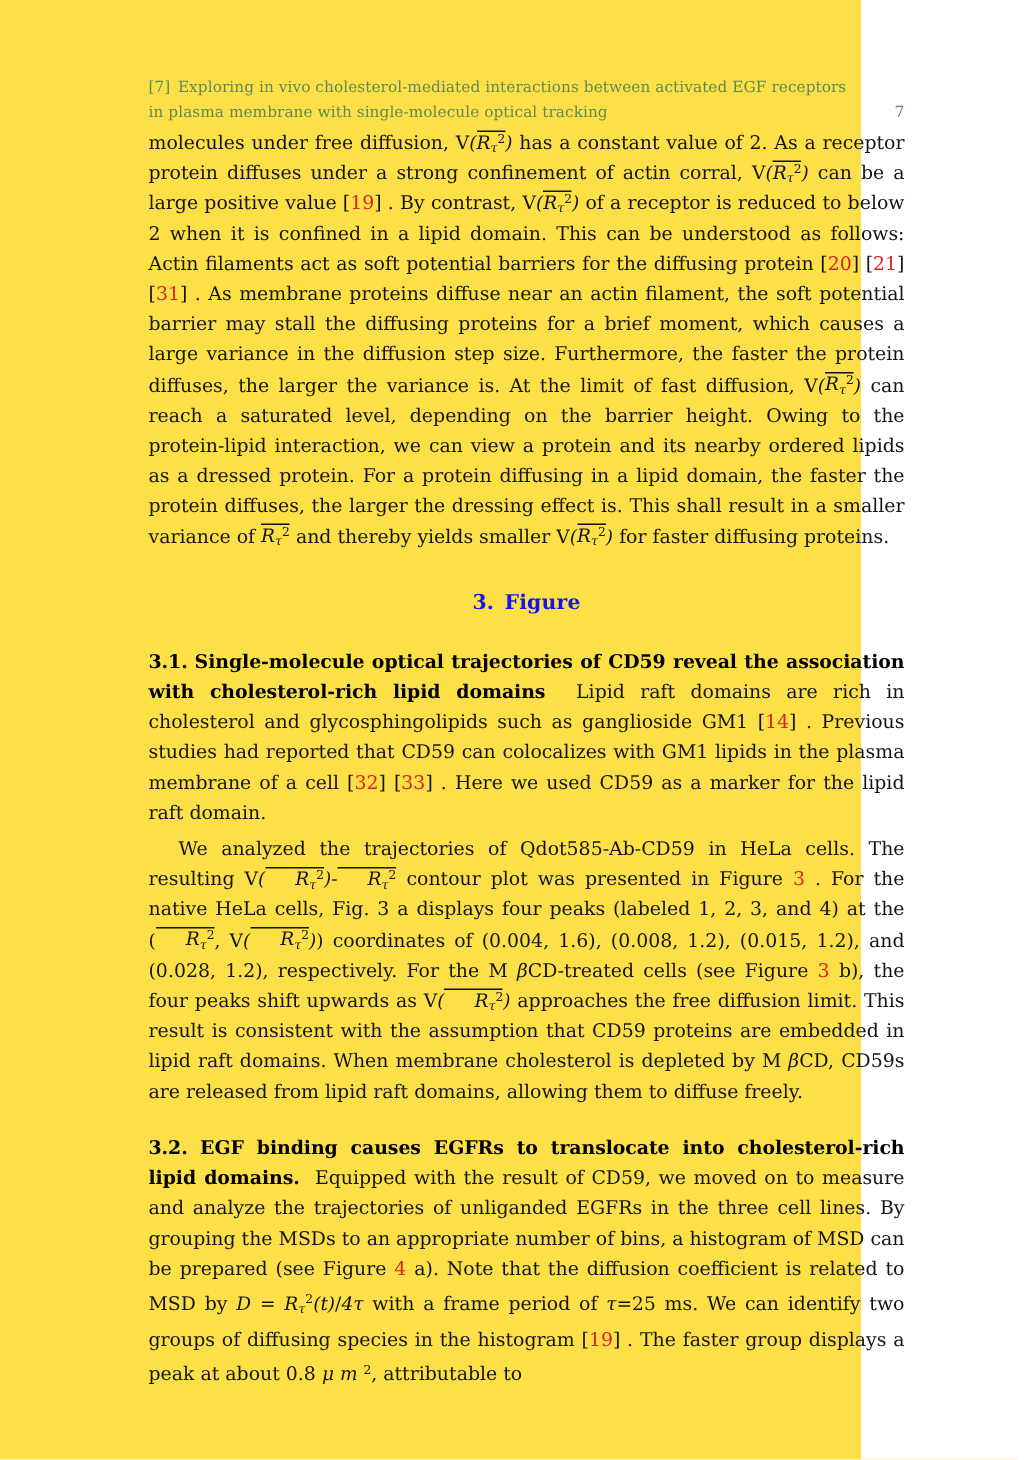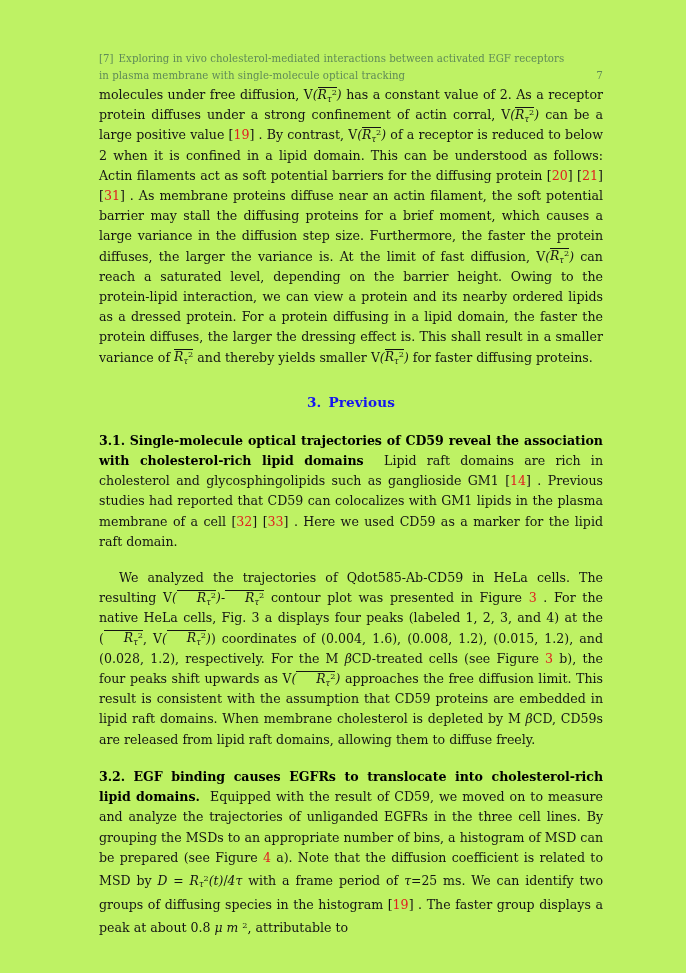--- a/index.html
+++ b/index.html
@@ -19,9 +19,9 @@
   .page {
     position: absolute;
     left: 0; top: 0;
-    width: 686px;
+    width: 574px;
     height: 973px;
-    background: #bef264;
+    background: #fde047;
   }
 
   .content {

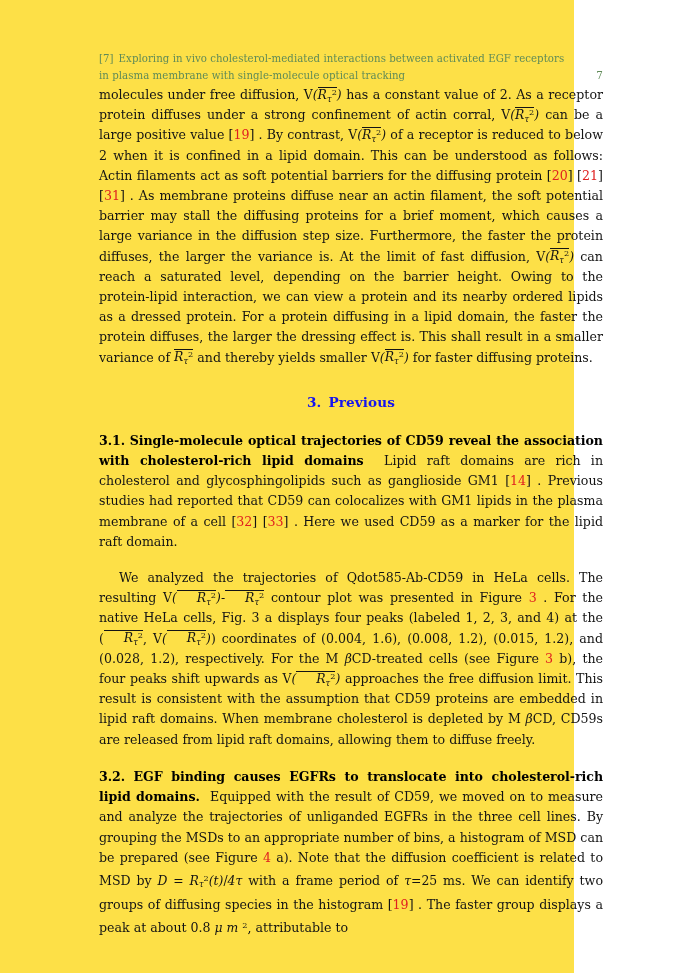--- a/index.html
+++ b/index.html
@@ -140,7 +140,7 @@
       <p class="para"><span>molecules under free diffusion,</span> <span class="m"><span class="up">V</span>(<span class="ovl">R<sub class="tau">τ</sub><sup class="sq">2</sup></span>)</span> <span>has a constant value of 2. As a receptor protein diffuses under a strong confinement of actin corral,</span> <span class="m"><span class="up">V</span>(<span class="ovl">R<sub class="tau">τ</sub><sup class="sq">2</sup></span>)</span> <span>can be a large positive value [</span><span class="cite">19</span><span>] . By contrast,</span> <span class="m"><span class="up">V</span>(<span class="ovl">R<sub class="tau">τ</sub><sup class="sq">2</sup></span>)</span> <span>of a receptor is reduced to below 2 when it is confined in a lipid domain. This can be understood as follows: Actin filaments act as soft potential barriers for the diffusing protein [</span><span class="cite">20</span><span>] [</span><span class="cite">21</span><span>] [</span><span class="cite">31</span><span>] . As membrane proteins diffuse near an actin filament, the soft potential barrier may stall the diffusing proteins for a brief moment, which causes a large variance in the diffusion step size. Furthermore, the faster the protein diffuses, the larger the variance is. At the limit of fast diffusion,</span> <span class="m"><span class="up">V</span>(<span class="ovl">R<sub class="tau">τ</sub><sup class="sq">2</sup></span>)</span> <span>can reach a saturated level, depending on the barrier height. Owing to the protein-lipid interaction, we can view a protein and its nearby ordered lipids as a dressed protein. For a protein diffusing in a lipid domain, the faster the protein diffuses, the larger the dressing effect is. This shall result in a smaller variance of</span> <span class="m"><span class="ovl">R<sub class="tau">τ</sub><sup class="sq">2</sup></span></span> <span>and thereby yields smaller</span> <span class="m"><span class="up">V</span>(<span class="ovl">R<sub class="tau">τ</sub><sup class="sq">2</sup></span>)</span> <span>for faster diffusing proteins.</span></p>
     </div>
 
-    <div class="sec-head"><span class="num">3.</span><span>Previous</span></div>
+    <div class="sec-head"><span class="num">3.</span><span>Figure</span></div>
 
     <div class="subsec-block">
       <p class="para"><span class="subsec-title">3.1.</span> <span class="subsec-title">Single-molecule optical trajectories of CD59 reveal the association with cholesterol-rich lipid domains</span>&nbsp; <span>Lipid raft domains are rich in cholesterol and glycosphingolipids such as ganglioside GM1 [</span><span class="cite">14</span><span>] . Previous studies had reported that CD59 can colocalizes with GM1 lipids in the plasma membrane of a cell [</span><span class="cite">32</span><span>] [</span><span class="cite">33</span><span>] . Here we used CD59 as a marker for the lipid raft domain.</span></p>

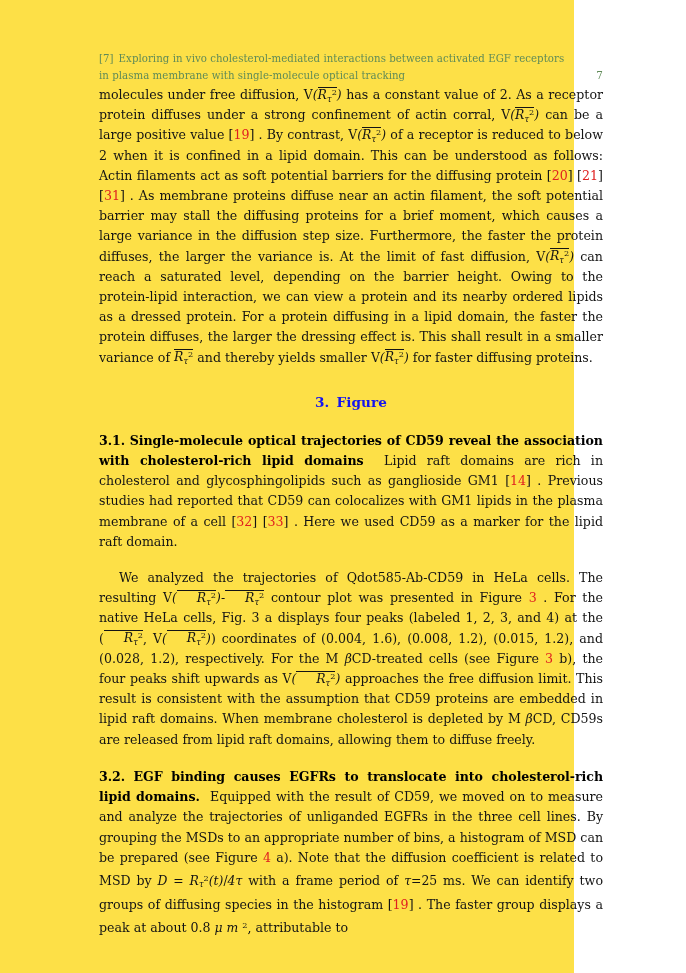--- a/index.html
+++ b/index.html
@@ -120,7 +120,7 @@
   }
   .subsec-gap { margin-top: 17px; }
 
-  .para-gap { margin-top: 16px; }
+  .para-gap { margin-top: 4px; }
 </style>
 </head>
 <body>

